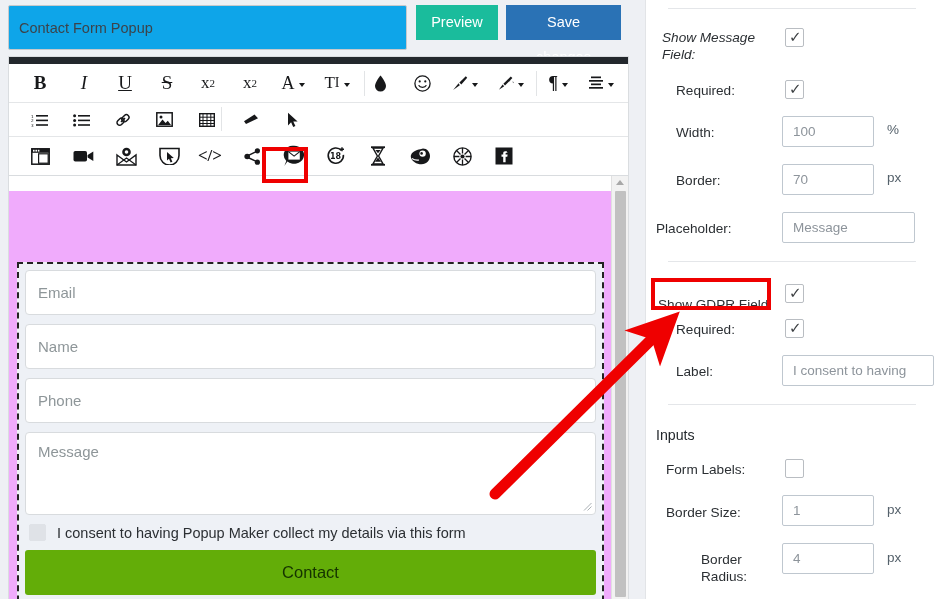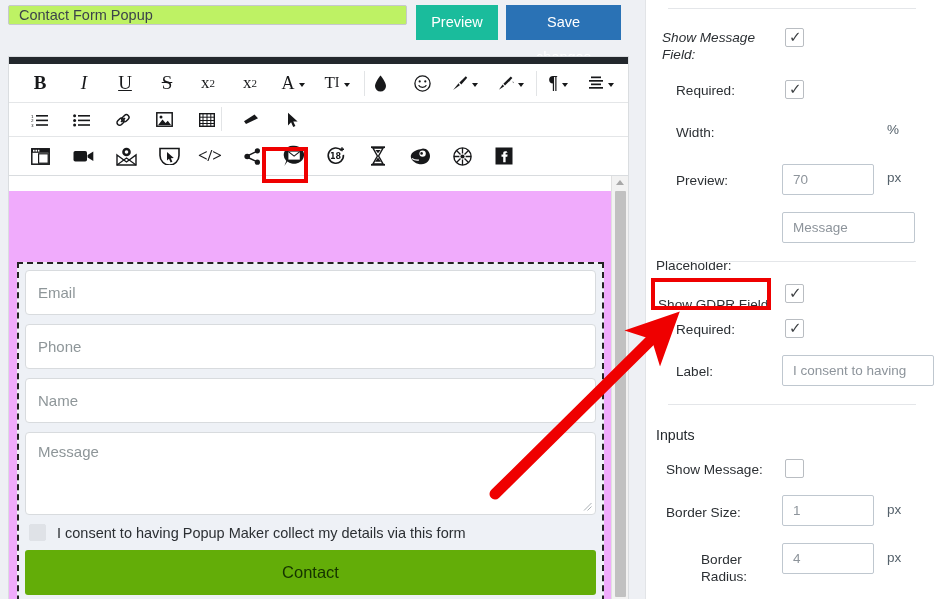--- a/index.html
+++ b/index.html
@@ -27,9 +27,9 @@
   }
   #title-input {
     position: absolute; left: 8px; top: 5px;
-    width: 399px; height: 20px;
+    width: 399px; height: 45px;
     border: 1px solid #c6c9cc;
-    background: #bef264;
+    background: #0ea5e9;
     border-radius: 2px;
     font-size: 14.5px;
     color: #3c434a;

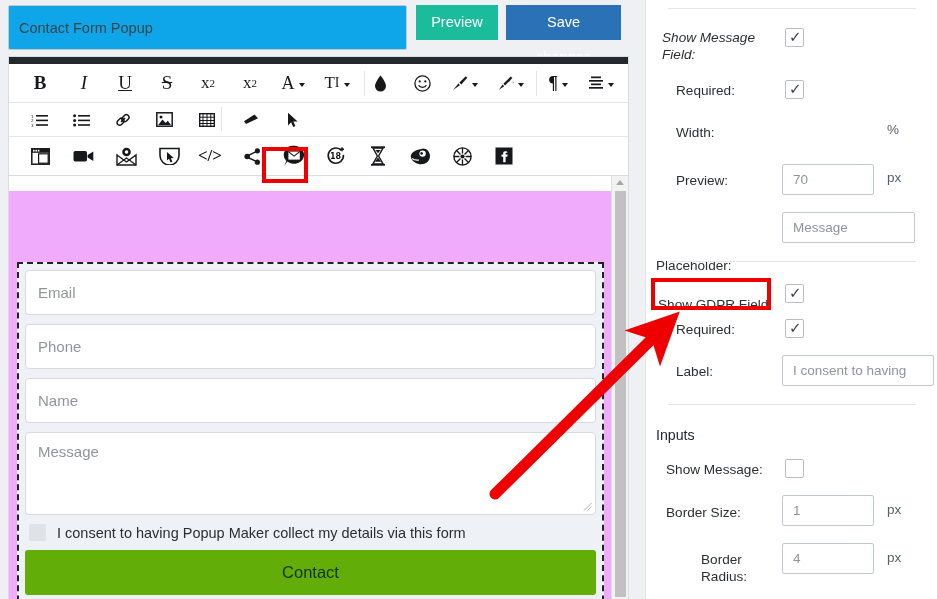--- a/index.html
+++ b/index.html
@@ -520,6 +520,7 @@
     </div>
 
     <div class="sb-label r" style="left:30px;top:124px;width:95px;">Width:</div>
+    <input class="sb-input" type="text" style="left: 136px; top: 116px; width: 92px;" value="100">
     <div class="unit" style="left:241px;top:122px;">%</div>
 
     <div class="sb-label r" style="left:30px;top:172px;width:95px;">Preview:</div>

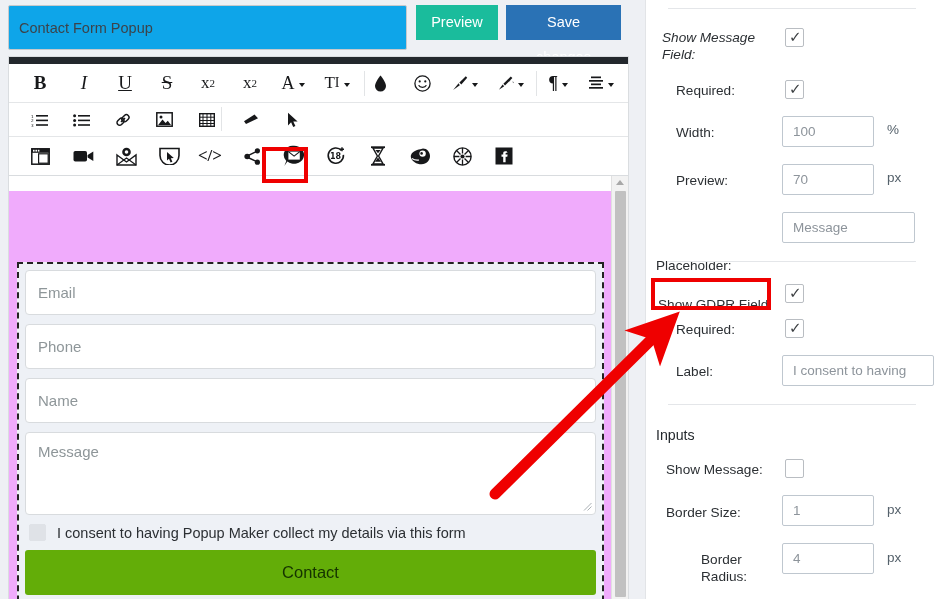--- a/index.html
+++ b/index.html
@@ -523,7 +523,7 @@
     <input class="sb-input" type="text" style="left: 136px; top: 116px; width: 92px;" value="100">
     <div class="unit" style="left:241px;top:122px;">%</div>
 
-    <div class="sb-label r" style="left:30px;top:172px;width:95px;">Preview:</div>
+    <div class="sb-label r" style="left:30px;top:172px;width:95px;">Border:</div>
     <input class="sb-input" type="text" style="left: 136px; top: 164px; width: 92px;" value="70">
     <div class="unit" style="left:241px;top:170px;">px</div>
 

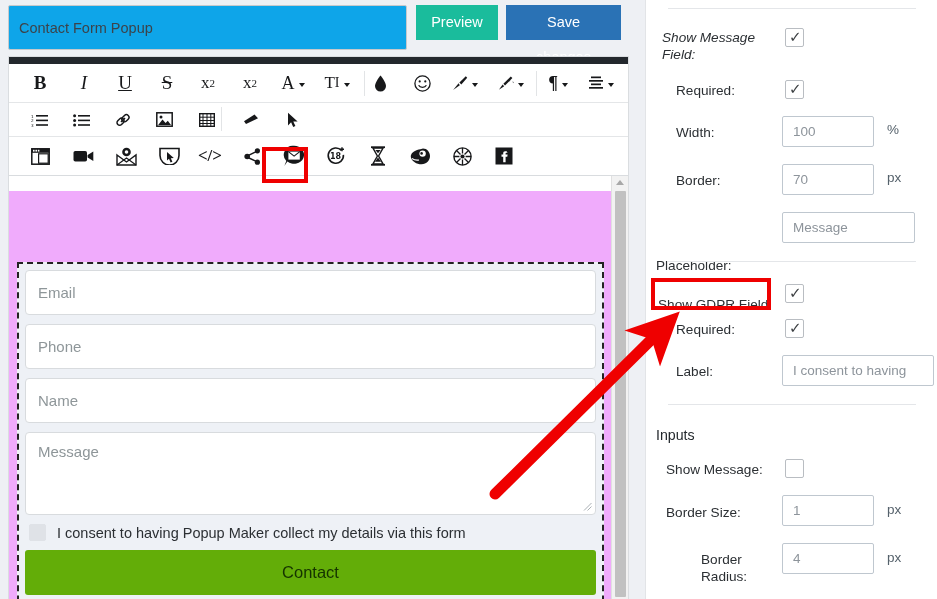--- a/index.html
+++ b/index.html
@@ -527,7 +527,7 @@
     <input class="sb-input" type="text" style="left: 136px; top: 164px; width: 92px;" value="70">
     <div class="unit" style="left:241px;top:170px;">px</div>
 
-    <div class="sb-label r" style="left:10px;top:220px;width:115px;margin-top:37px;">Placeholder:</div>
+    <div class="sb-label r" style="left:10px;top:220px;width:115px;">Placeholder:</div>
     <input class="sb-input" type="text" style="left: 136px; top: 212px; width: 133px;" value="Message">
 
     <div class="hr" style="top:261px;"></div>

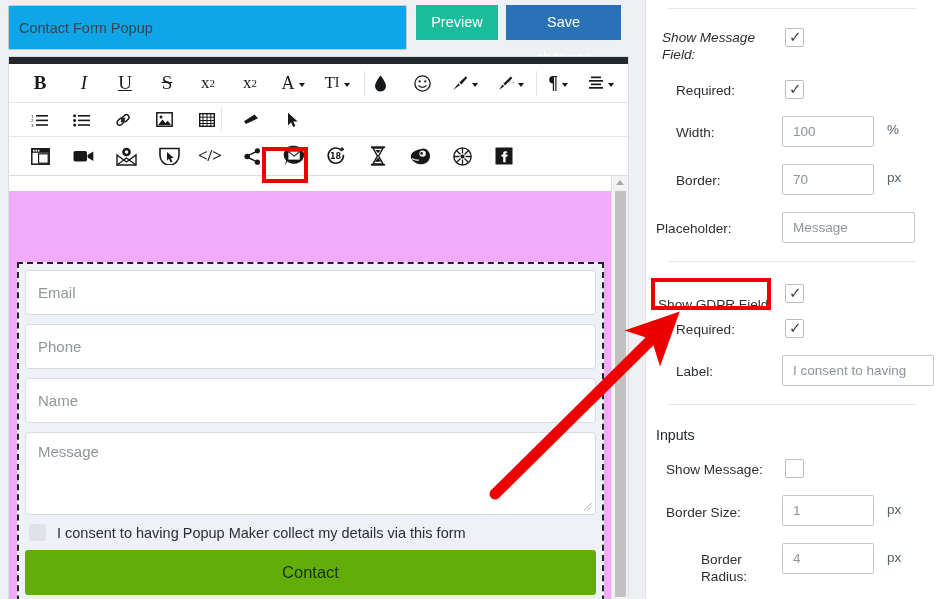--- a/index.html
+++ b/index.html
@@ -480,8 +480,8 @@
       <div id="canvas">
         <div id="form-box">
           <div class="fld">Email</div>
+          <div class="fld">Name</div>
           <div class="fld">Phone</div>
-          <div class="fld">Name</div>
           <div class="fld msg">
             <span>Message</span>
             <svg class="resize-grip" viewBox="0 0 9 9" aria-hidden="true">

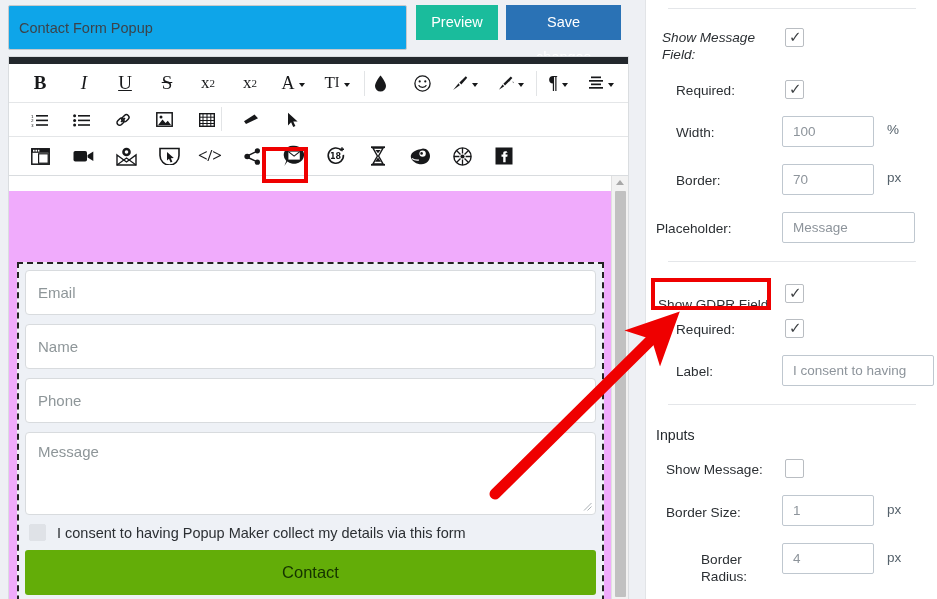--- a/index.html
+++ b/index.html
@@ -549,7 +549,7 @@
 
     <div class="sb-section" style="left:10px;top:427px;">Inputs</div>
 
-    <div class="sb-label r" style="left:20px;top:461px;width:105px;">Show Message:</div>
+    <div class="sb-label r" style="left:20px;top:461px;width:105px;">Form Labels:</div>
     <div class="sb-check" style="left:139px;top:459px;"></div>
 
     <div class="sb-label r" style="left:20px;top:504px;width:105px;">Border Size:</div>

